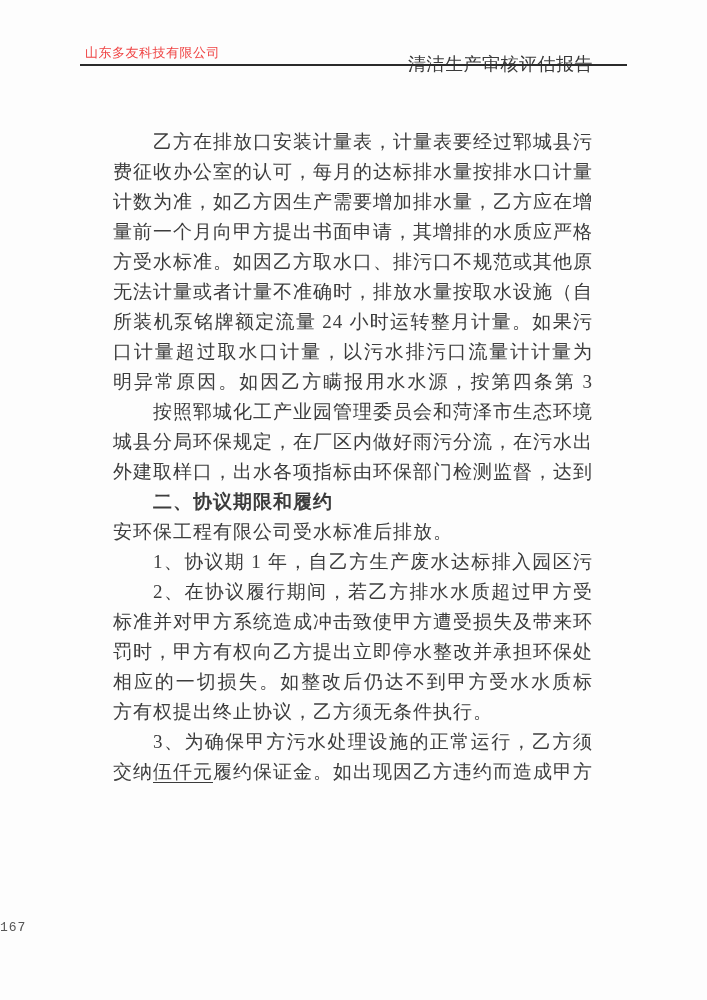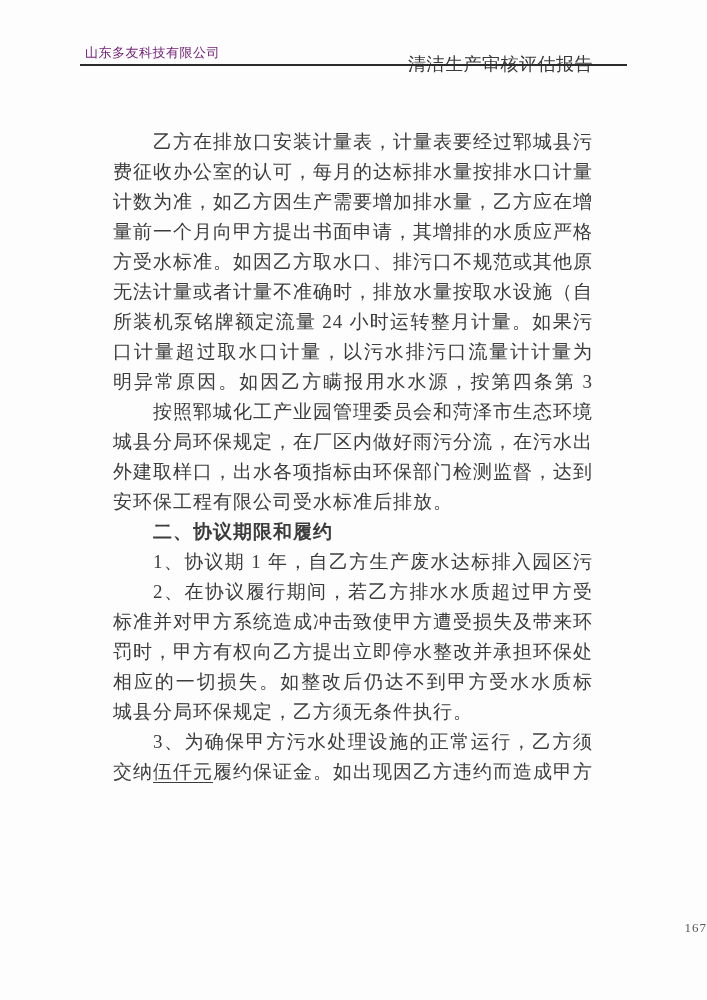--- a/index.html
+++ b/index.html
@@ -22,7 +22,7 @@
     top: 44px;
     font-size: 13px;
     letter-spacing: 0.5px;
-    color: #701a75;
+    color: #ef4444;
     font-family: "Liberation Sans", sans-serif;
   }
   .header-right {

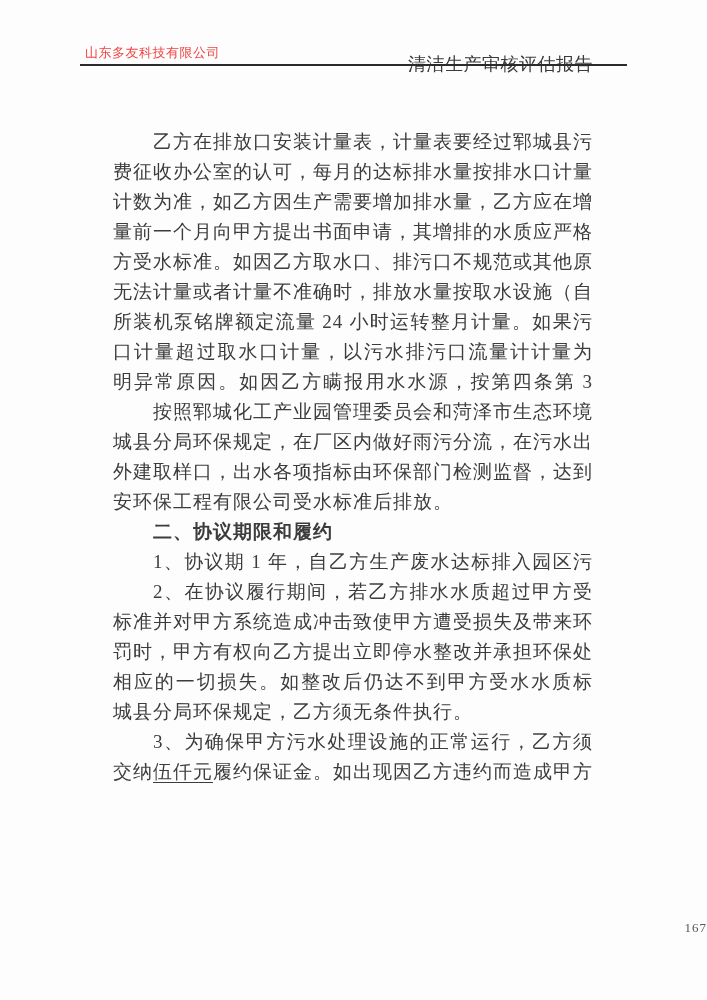--- a/index.html
+++ b/index.html
@@ -105,8 +105,8 @@
     <div class="ln j indent">按照郓城化工产业园管理委员会和菏泽市生态环境局郓</div>
     <div class="ln j">城县分局环保规定，在厂区内做好雨污分流，在污水出厂厂区</div>
     <div class="ln j">外建取样口，出水各项指标由环保部门检测监督，达到山东世</div>
+    <div class="ln indent hei">二、协议期限和履约</div>
     <div class="ln">安环保工程有限公司受水标准后排放。</div>
-    <div class="ln indent hei">二、协议期限和履约</div>
     <div class="ln j indent">1、协议期 1 年，自乙方生产废水达标排入园区污水管网</div>
     <div class="ln j indent">2、在协议履行期间，若乙方排水水质超过甲方受水水质</div>
     <div class="ln j">标准并对甲方系统造成冲击致使甲方遭受损失及带来环保处</div>

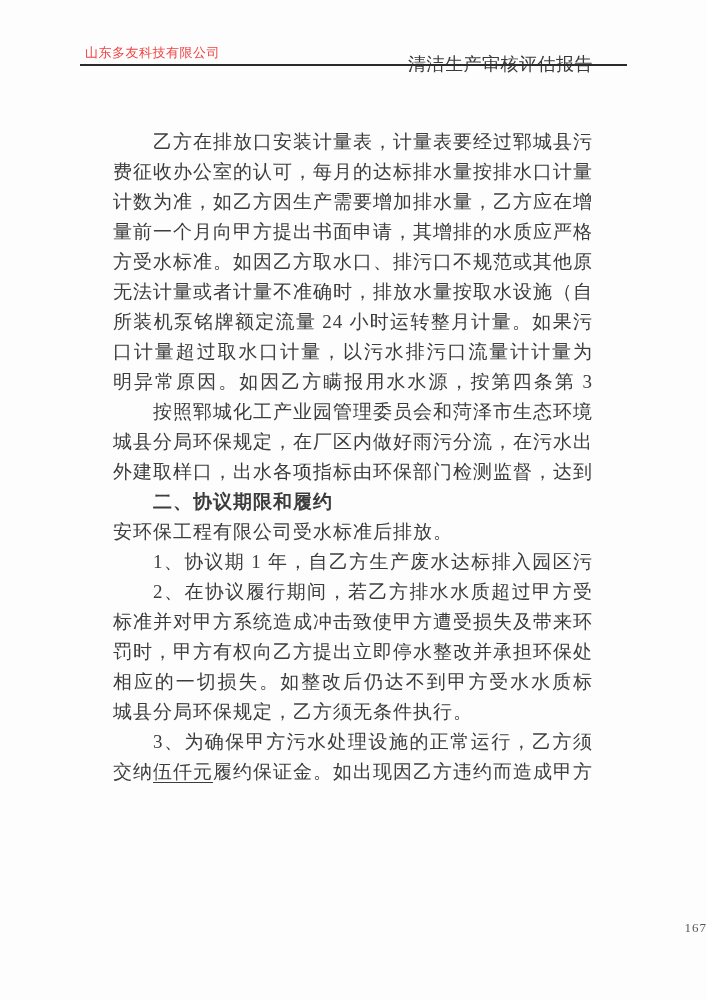--- a/index.html
+++ b/index.html
@@ -112,7 +112,7 @@
     <div class="ln j">标准并对甲方系统造成冲击致使甲方遭受损失及带来环保处</div>
     <div class="ln j">罚时，甲方有权向乙方提出立即停水整改并承担环保处罚及其</div>
     <div class="ln j">相应的一切损失。如整改后仍达不到甲方受水水质标准，　甲</div>
-    <div class="ln">城县分局环保规定，乙方须无条件执行。</div>
+    <div class="ln">方有权提出终止协议，乙方须无条件执行。</div>
     <div class="ln j indent">3、为确保甲方污水处理设施的正常运行，乙方须向甲方</div>
     <div class="ln j"><span>交纳</span><span class="u">伍仟元</span><span>履约保证金。如出现因乙方违约而造成甲方污水处</span></div>
   </div>

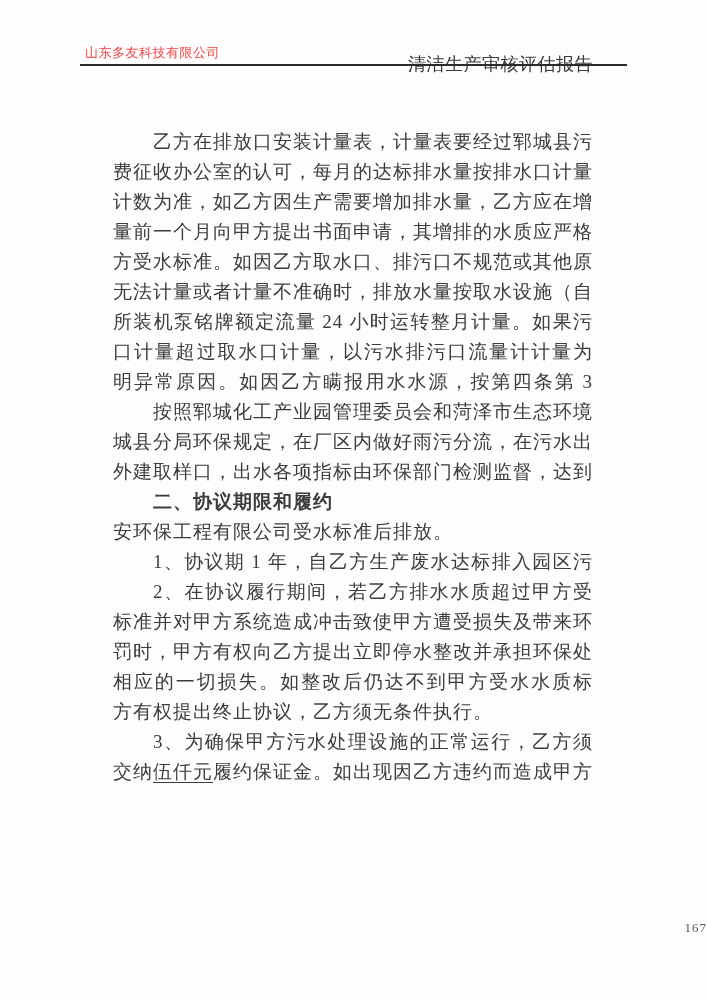--- a/index.html
+++ b/index.html
@@ -76,11 +76,11 @@
     left: 0;
     top: 920px;
     width: 100%;
-    text-align: right;
+    text-align: left;
     font-size: 13px;
     letter-spacing: 1px;
     color: #565656;
-    font-family: Liberation Serif, serif;
+    font-family: Liberation Mono, monospace;
   }
 </style>
 </head>

